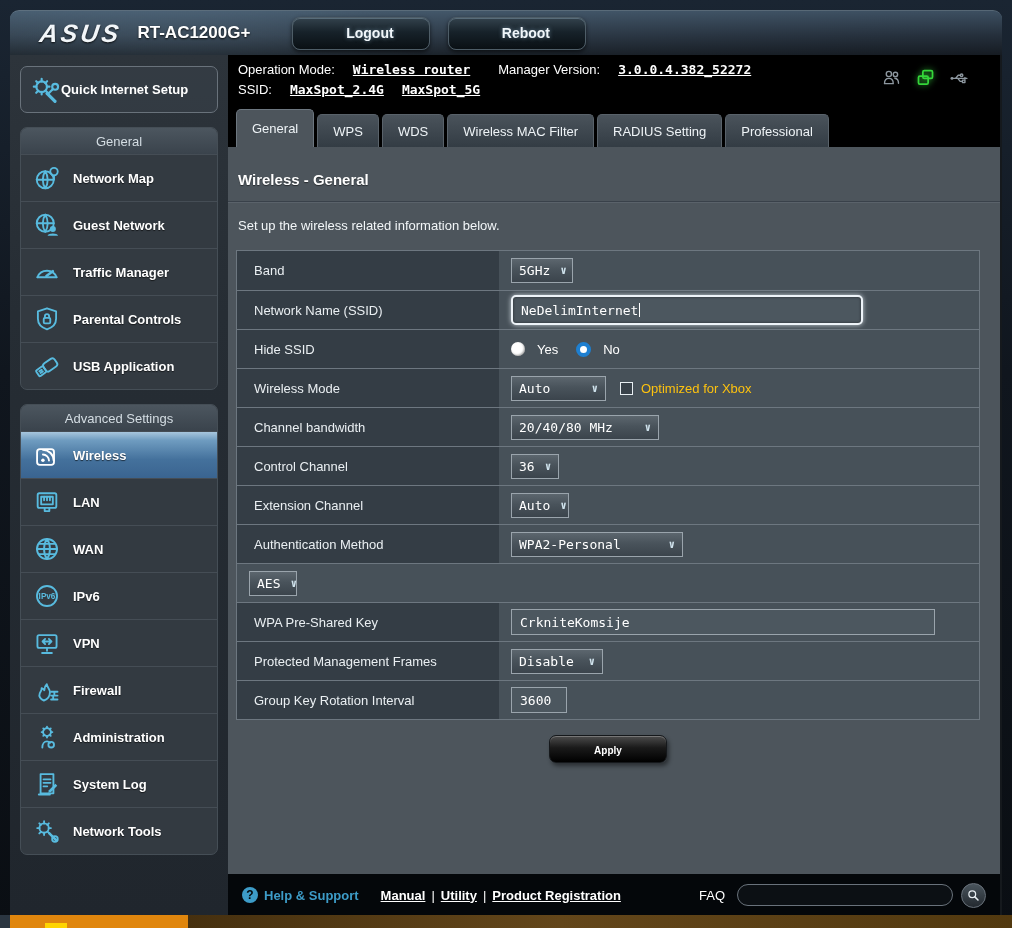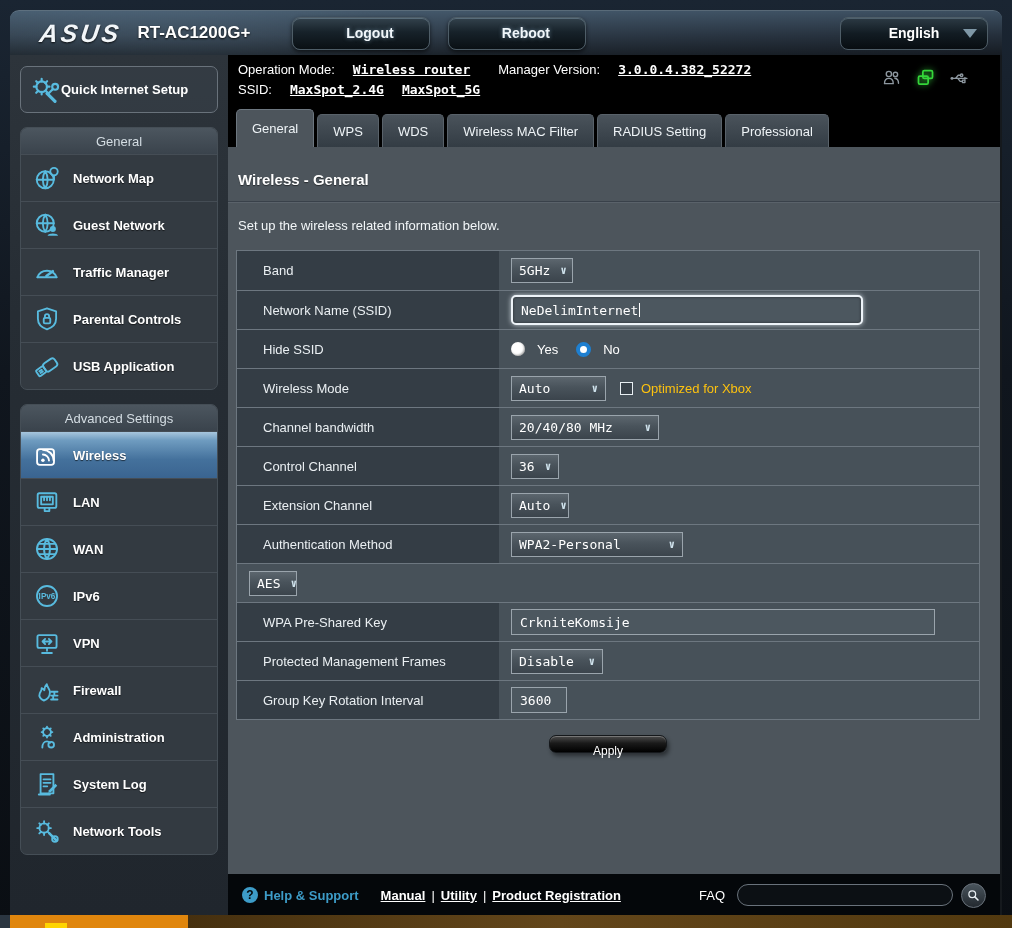--- a/index.html
+++ b/index.html
@@ -145,10 +145,6 @@
     </div>
     <div class="hbtn">Logout</div>
     <div class="hbtn">Reboot</div>
-    <div class="lang">
-      <span>English</span>
-      <span class="lang-arrow"></span>
-    </div>
   </div>
 
   <div class="body-row">

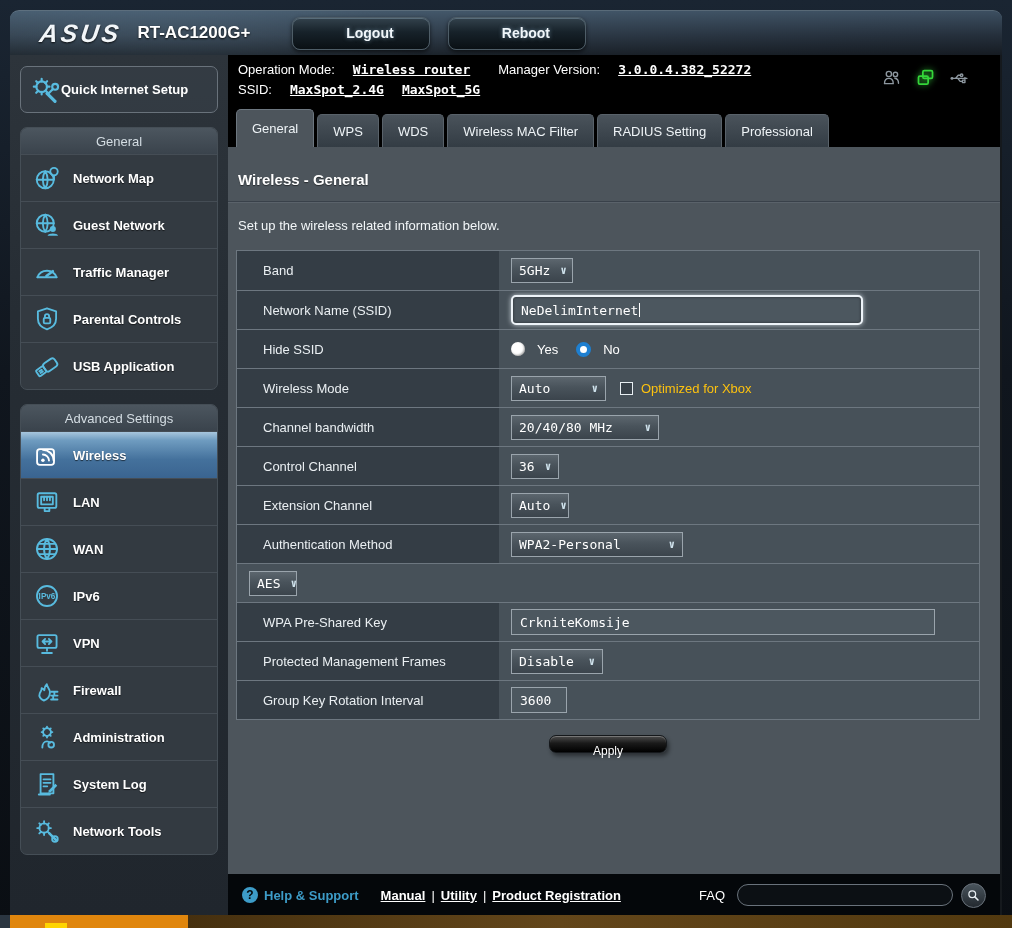--- a/index.html
+++ b/index.html
@@ -87,7 +87,7 @@
   .frow { display:flex; min-height:39px; }
   .frow + .frow { border-top:1px solid #6d7780; }
   .fcell-l { width:262px; flex:0 0 262px; background:#343d45; display:flex; align-items:center;
-    padding-left:26px; color:#eaeff2; font-size:13px; }
+    padding-left:17px; color:#eaeff2; font-size:13px; }
   .fcell-r { flex:1; background:#475159; display:flex; align-items:center; padding:4px 8px 4px 12px; gap:8px; }
   .sel { display:inline-flex; align-items:center; justify-content:space-between; height:25px; cursor:pointer;
     background:linear-gradient(180deg,#5c666e 0%,#49535b 45%,#3b444c 100%);

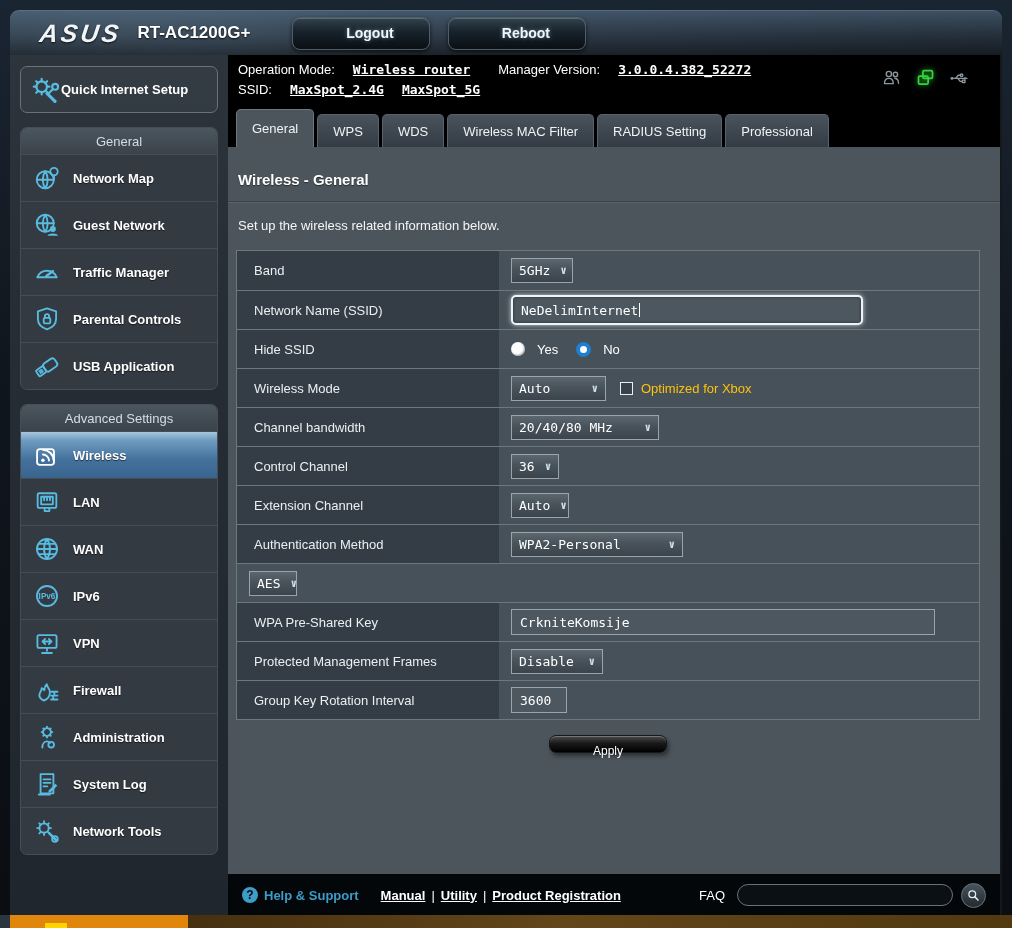--- a/index.html
+++ b/index.html
@@ -107,10 +107,10 @@
   .chk { width:13px; height:13px; background:#39424a; border:1px solid #e8eef2; display:inline-block; cursor:pointer; margin-left:6px; }
   .chk-label { color:#fdc20f; font-size:13px; }
   .apply-wrap { margin:15px 20px 0 8px; text-align:center; }
-  .apply-btn { display:inline-block; width:118px; height:18px; border-radius:7px; cursor:pointer;
+  .apply-btn { display:inline-block; width:118px; height:28px; border-radius:7px; cursor:pointer;
     background:linear-gradient(180deg,#4c4c4c 0%,#1a1a1a 45%,#000 100%);
     border:1px solid #15181b; box-shadow:inset 0 1px 0 rgba(255,255,255,.25), 2px 3px 4px rgba(0,0,0,.45);
-    color:#fff; font-size:12px; font-weight:normal; line-height:30px; text-align:center; }
+    color:#fff; font-size:10px; font-weight:bold; line-height:30px; text-align:center; }
   
   .footer { height:42px; background:#04070a; display:flex; align-items:center; padding:0 14px; font-size:13px; }
   .help-q { width:16px; height:16px; border-radius:50%; background:#3d9cc8; color:#04070a;

